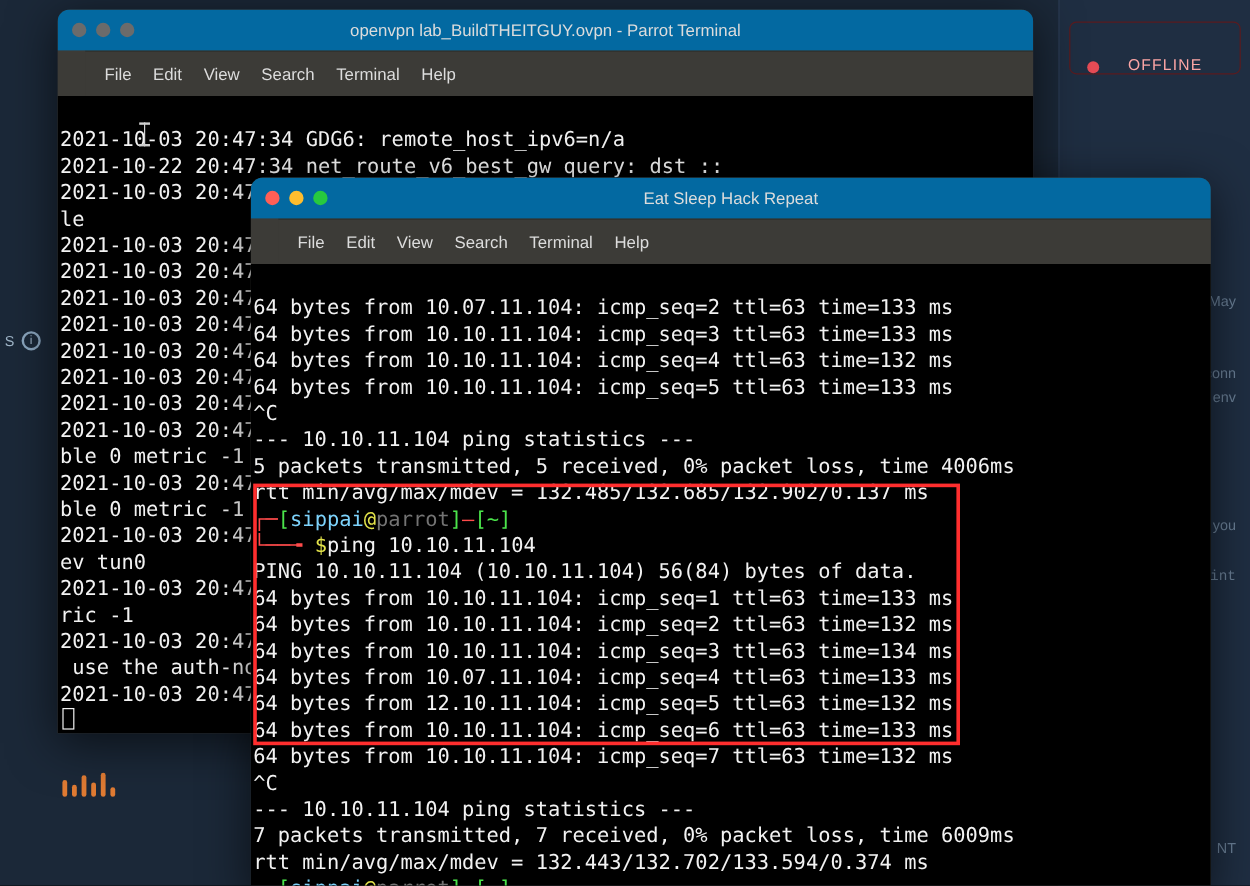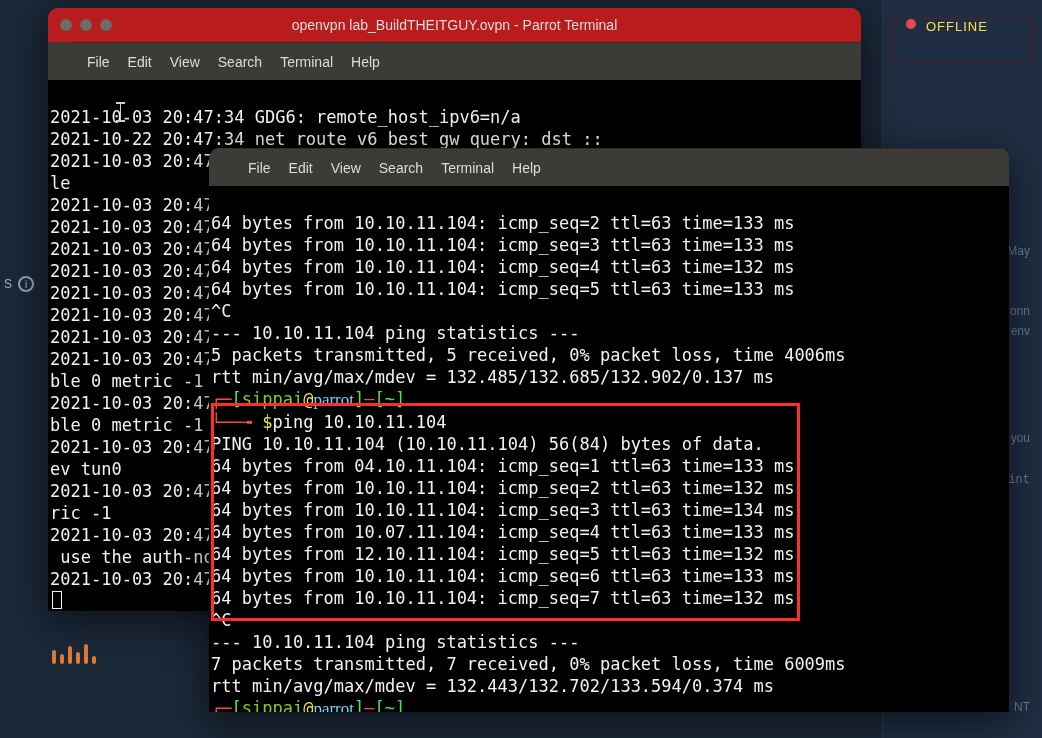--- a/index.html
+++ b/index.html
@@ -57,7 +57,7 @@
     }
     .titlebar {
       height: 34px;
-      background: #b91c1c;
+      background: #0369a1;
       display: flex;
       align-items: center;
       padding: 0 12px;

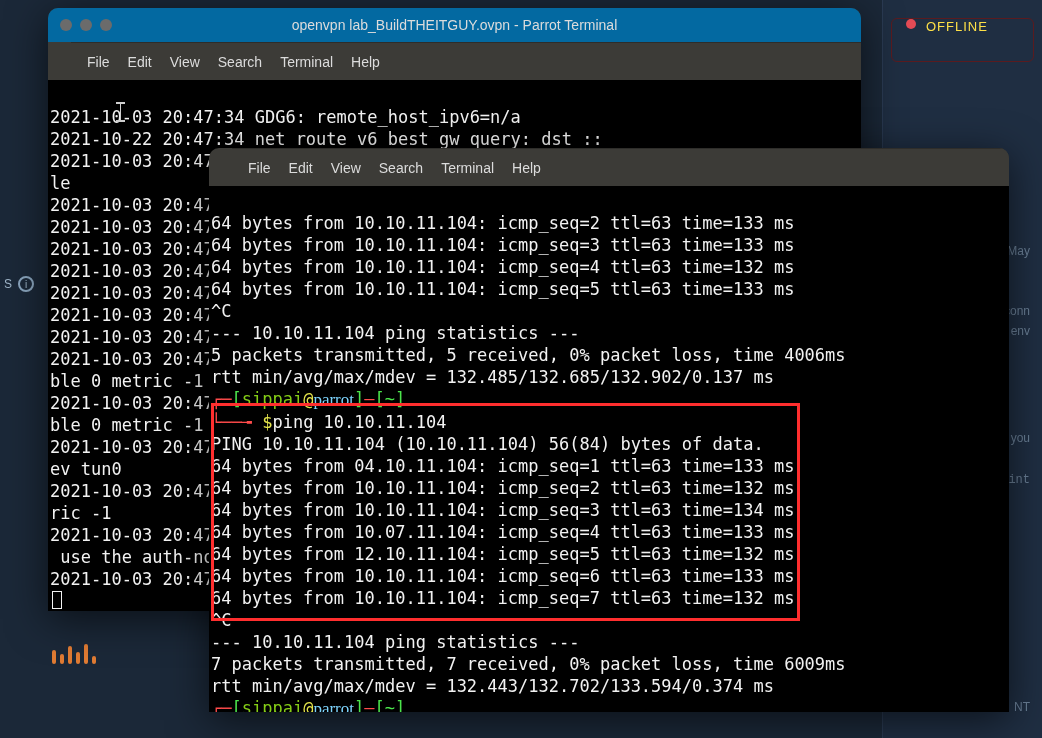--- a/index.html
+++ b/index.html
@@ -29,8 +29,8 @@
       height: 44px;
       border: 1px solid #5a1b1f;
       border-radius: 6px;
-      display: flex; align-items: flex-start; gap: 10px; padding: 0 14px;
-      color: #fde047; font-size: 13px; letter-spacing: 1px;
+      display: flex; align-items: flex-end; gap: 24px; padding: 0 14px;
+      color: #fca5a5; font-size: 13px; letter-spacing: 1px;
     }
     .offline-dot { width: 10px; height: 10px; border-radius: 50%; background: #e44b55; }
     .right-faded { position: absolute; right: 12px; font-size: 12px; color: #6a7f96; }

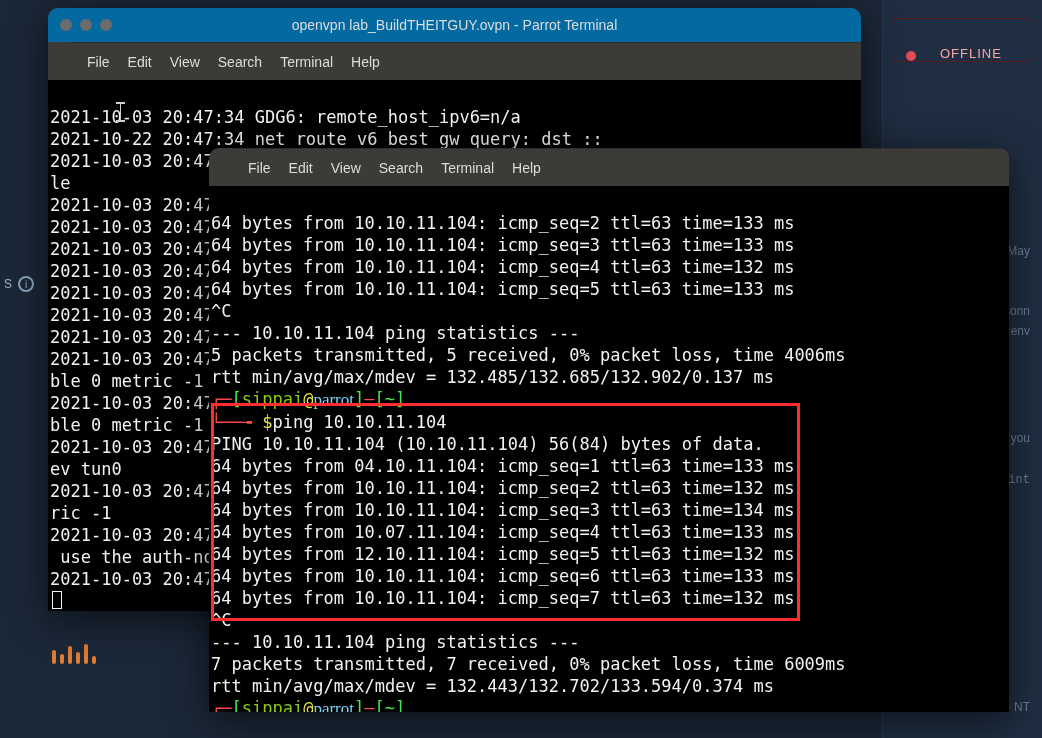--- a/index.html
+++ b/index.html
@@ -199,6 +199,14 @@
 </div>
 
 <div class="term-window win-b">
+  <div class="titlebar">
+    <div class="traffic-lights">
+      <span class="tl tl-close-red"></span>
+      <span class="tl tl-min-amber"></span>
+      <span class="tl tl-max-green"></span>
+    </div>
+    <div class="title-text">Eat Sleep Hack Repeat</div>
+  </div>
   <div class="menubar">
     <span>File</span>
     <span>Edit</span>

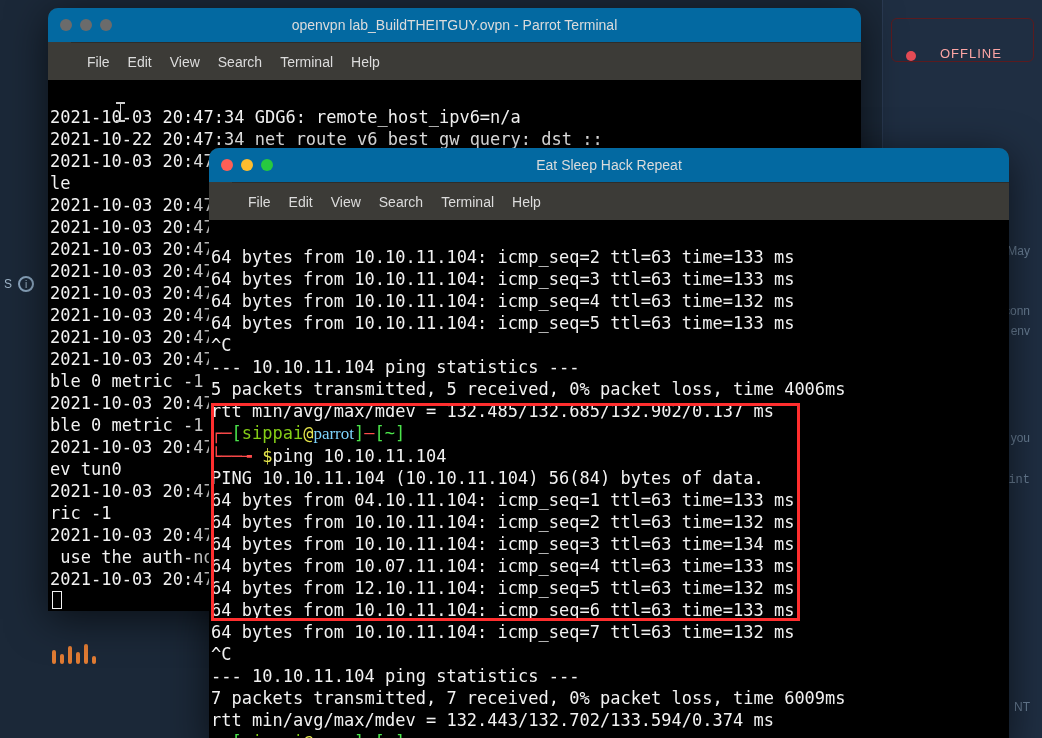--- a/index.html
+++ b/index.html
@@ -216,7 +216,7 @@
     <span>Help</span>
   </div>
   <div class="term-body">
-<span>64 bytes from 10.10.11.104: icmp_seq=2 ttl=63 time=133 ms</span>
+<span>64 bytes from 10.07.11.104: icmp_seq=2 ttl=63 time=133 ms</span>
 <span>64 bytes from 10.10.11.104: icmp_seq=3 ttl=63 time=133 ms</span>
 <span>64 bytes from 10.10.11.104: icmp_seq=4 ttl=63 time=132 ms</span>
 <span>64 bytes from 10.10.11.104: icmp_seq=5 ttl=63 time=133 ms</span>

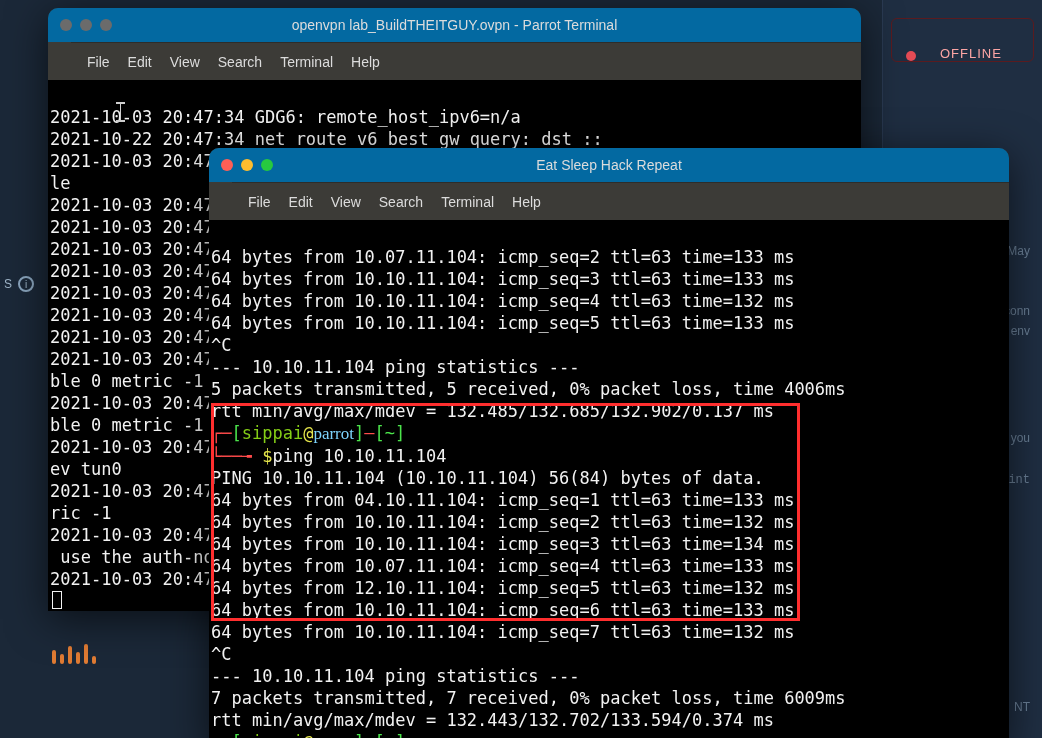--- a/index.html
+++ b/index.html
@@ -92,7 +92,7 @@
       overflow: hidden;
     }
     .green   { color: #4be44b; }
-    .cyan    { color: #84cc16; }
+    .cyan    { color: #7dd3fc; }
     .magenta { color: #7dd3fc; font-family: Liberation Serif, serif; }
     .yellow  { color: #e4e44b; }
     .redline { color: #ff4b4b; }

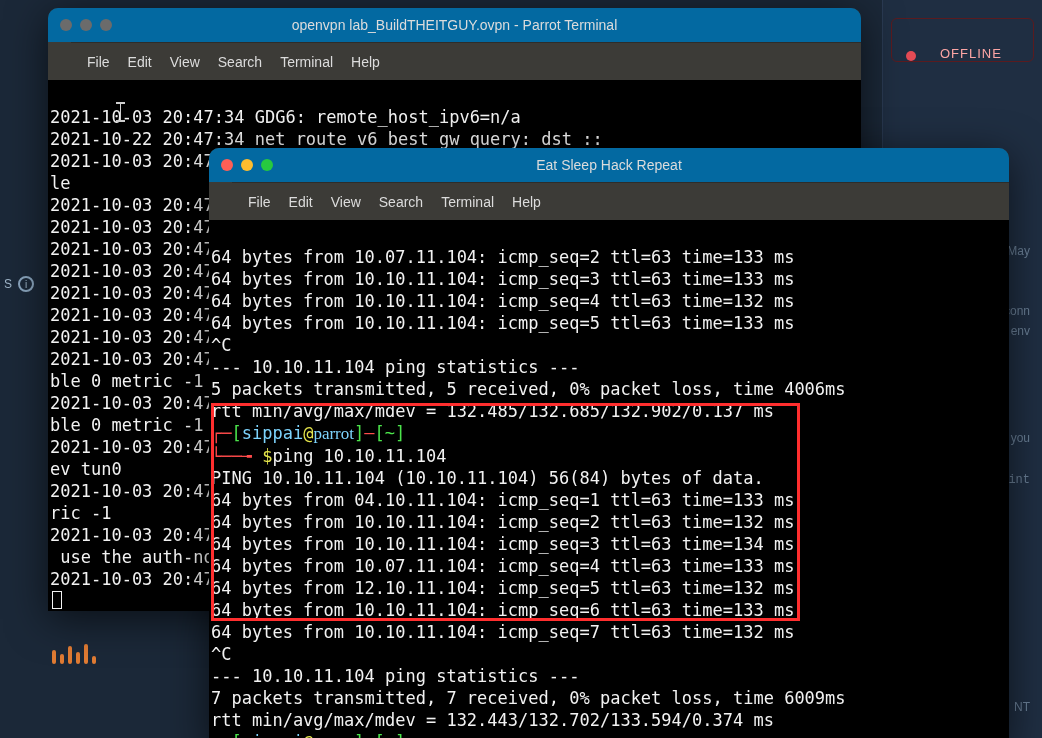--- a/index.html
+++ b/index.html
@@ -93,7 +93,7 @@
     }
     .green   { color: #4be44b; }
     .cyan    { color: #7dd3fc; }
-    .magenta { color: #7dd3fc; font-family: Liberation Serif, serif; }
+    .magenta { color: #737373; }
     .yellow  { color: #e4e44b; }
     .redline { color: #ff4b4b; }
     .cursor-block { display:inline-block; width:10px; height:18px; border:1px solid #f2f2f2; margin-left:2px; vertical-align:-2px;}

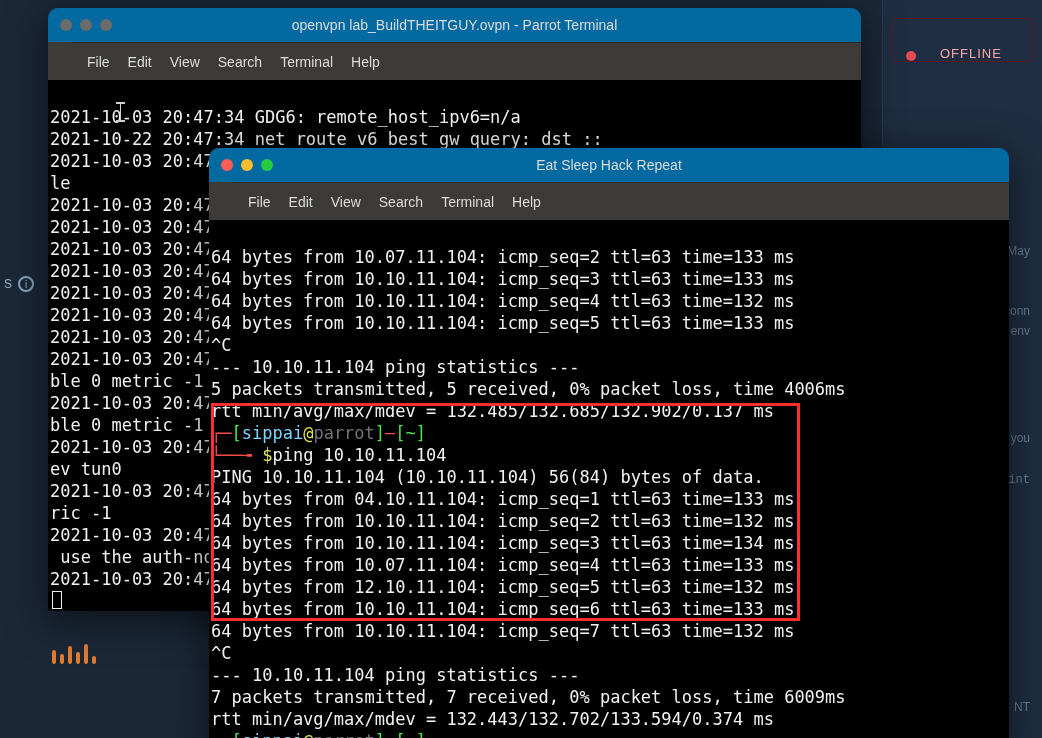--- a/index.html
+++ b/index.html
@@ -227,7 +227,7 @@
 <span class="redline">┌─</span><span class="green">[</span><span class="cyan">sippai</span><span class="yellow">@</span><span class="magenta">parrot</span><span class="green">]</span><span class="redline">—</span><span class="green">[~]</span>
 <span class="redline">└──╼ </span><span class="yellow">$</span><span>ping 10.10.11.104</span>
 <span>PING 10.10.11.104 (10.10.11.104) 56(84) bytes of data.</span>
-<span>64 bytes from 04.10.11.104: icmp_seq=1 ttl=63 time=133 ms</span>
+<span>64 bytes from 10.10.11.104: icmp_seq=1 ttl=63 time=133 ms</span>
 <span>64 bytes from 10.10.11.104: icmp_seq=2 ttl=63 time=132 ms</span>
 <span>64 bytes from 10.10.11.104: icmp_seq=3 ttl=63 time=134 ms</span>
 <span>64 bytes from 10.07.11.104: icmp_seq=4 ttl=63 time=133 ms</span>

